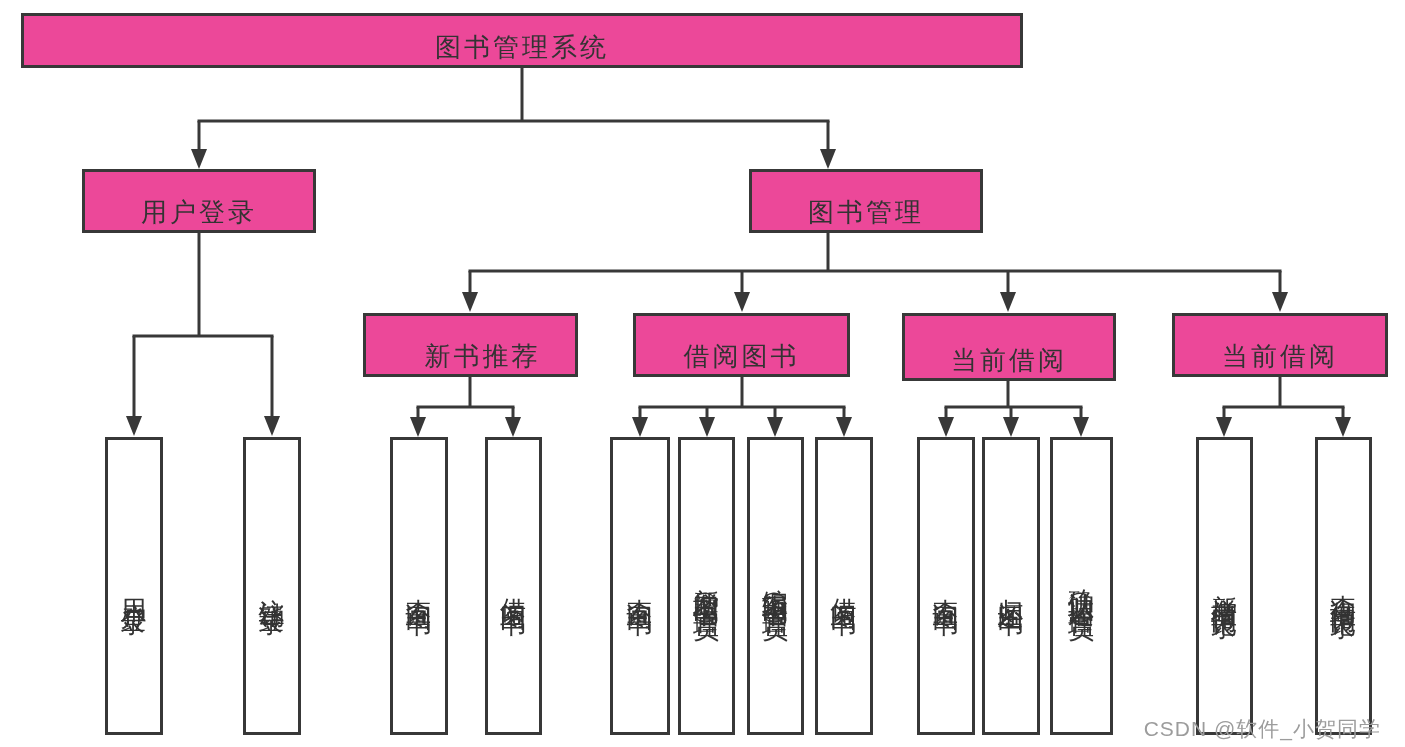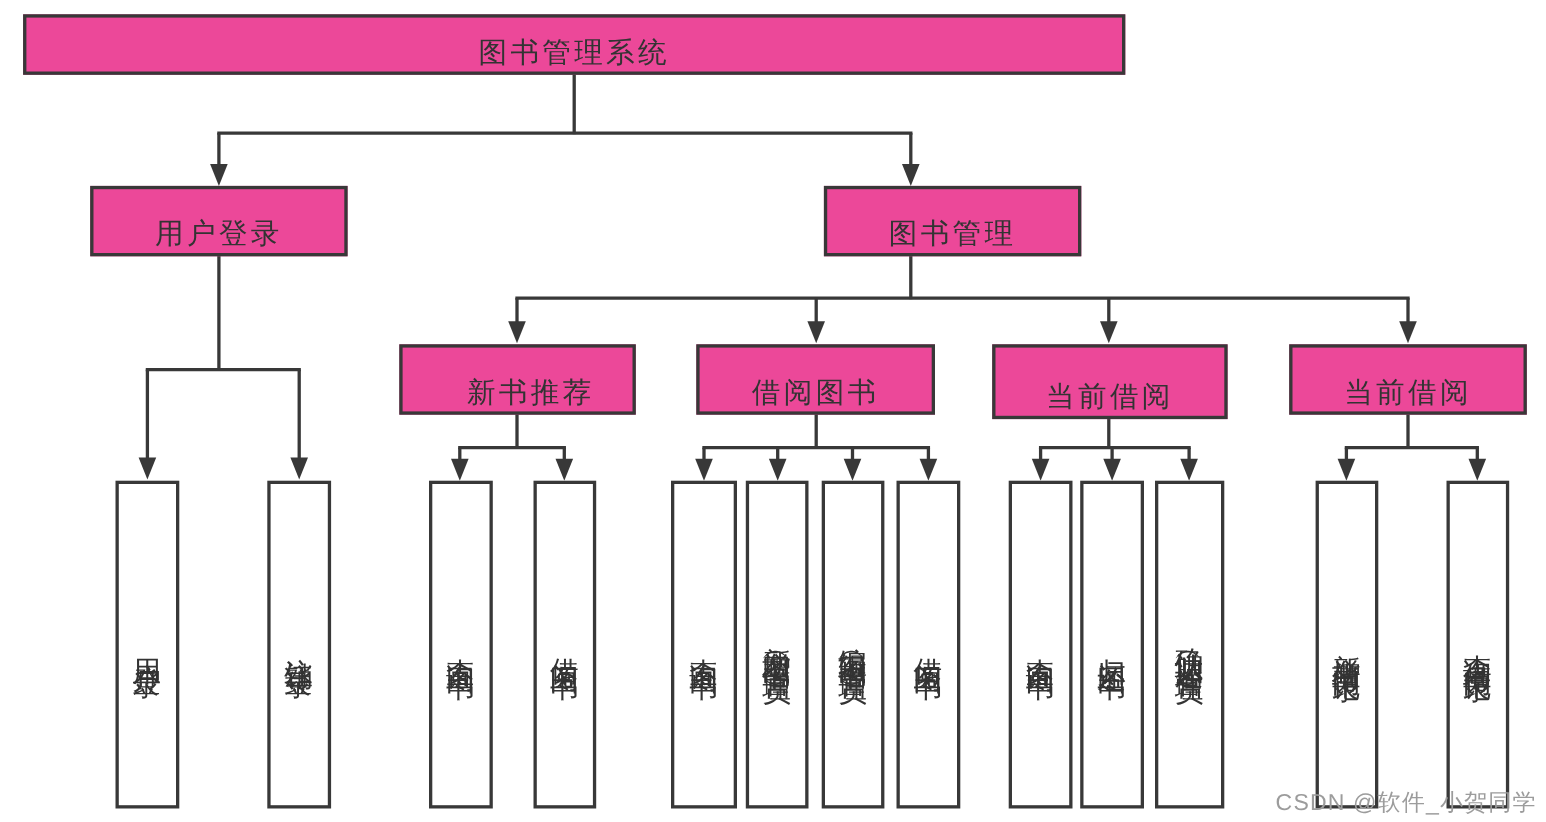--- a/index.html
+++ b/index.html
@@ -59,7 +59,7 @@
   }
   #watermark {
     position: absolute;
-    right: 8px;
+    right: 24px;
     bottom: 4px;
     font-size: 21px;
     letter-spacing: 1px;

